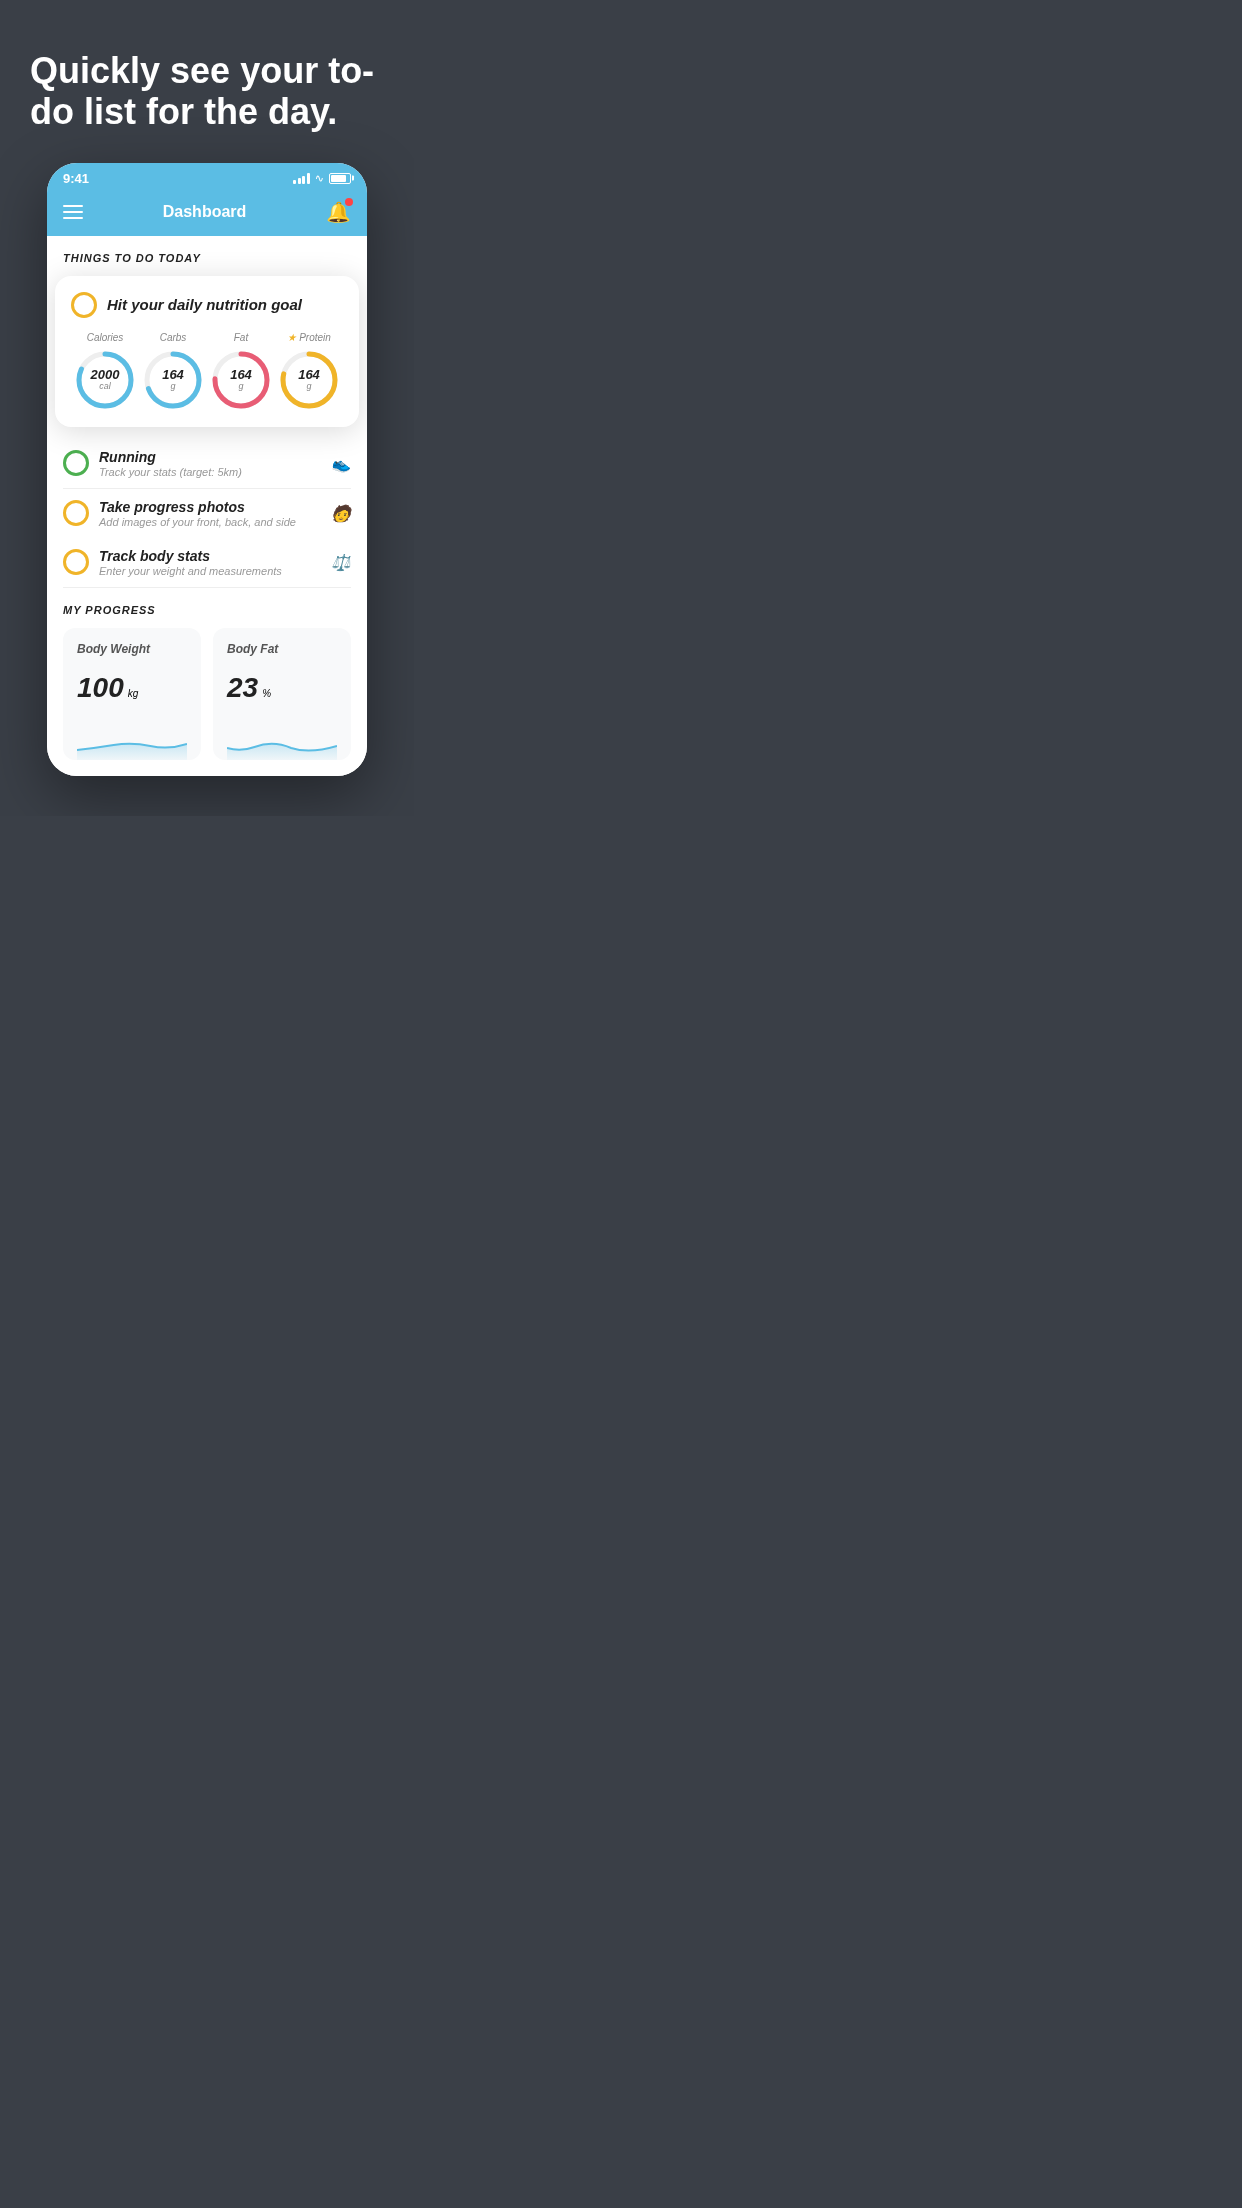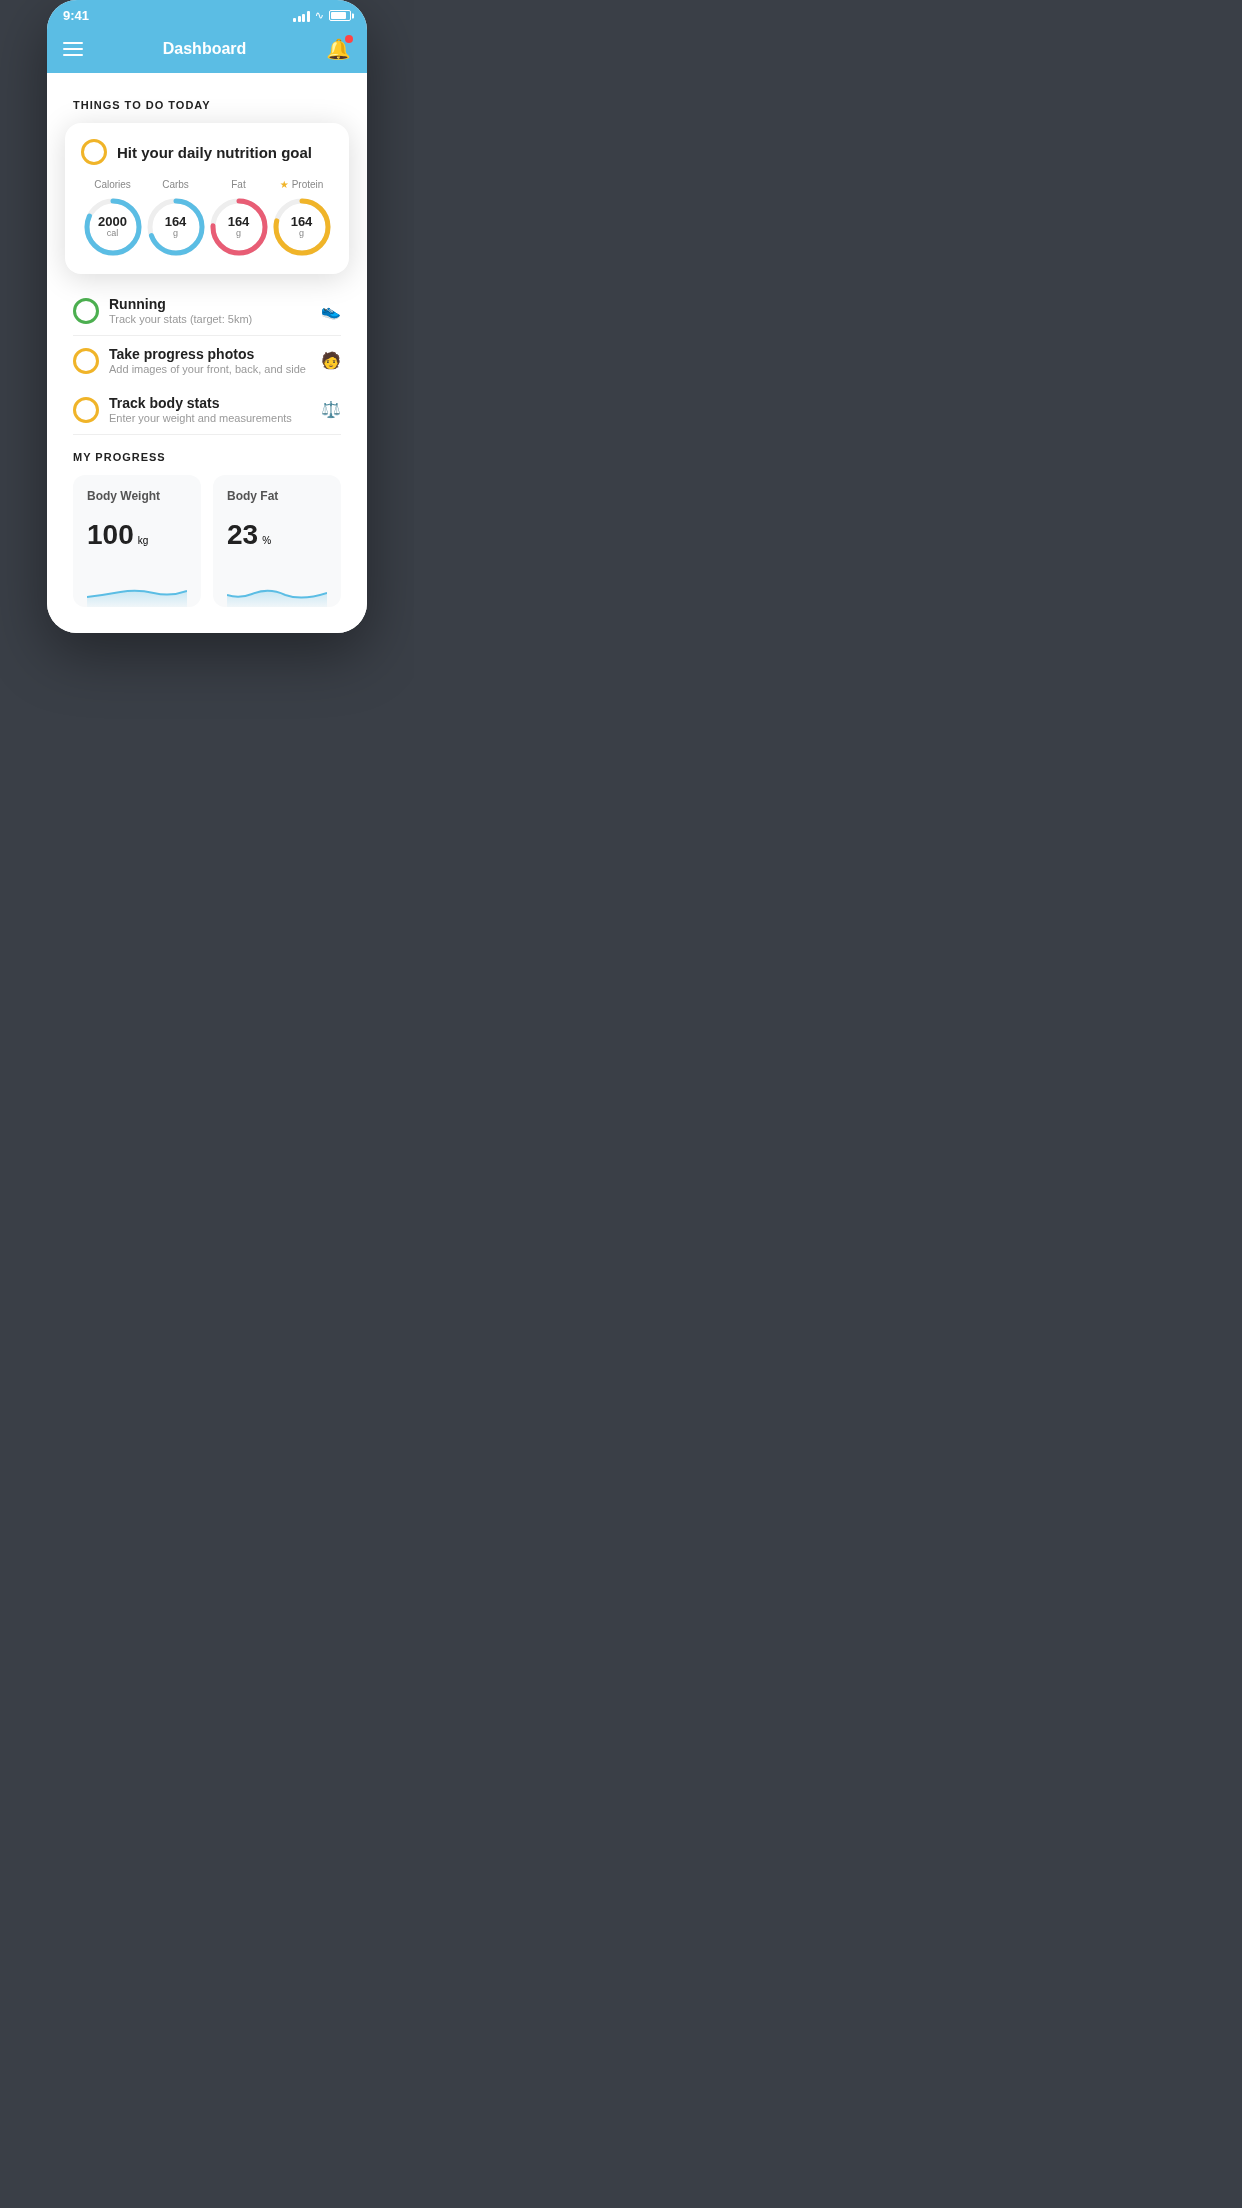--- a/index.html
+++ b/index.html
@@ -392,6 +392,9 @@
 
 <div class="page-wrapper">
 
+  <div class="hero-text">
+    <h1>Quickly see your to-do list for the day.</h1>
+  </div>
 
   <div class="phone-mockup">
 

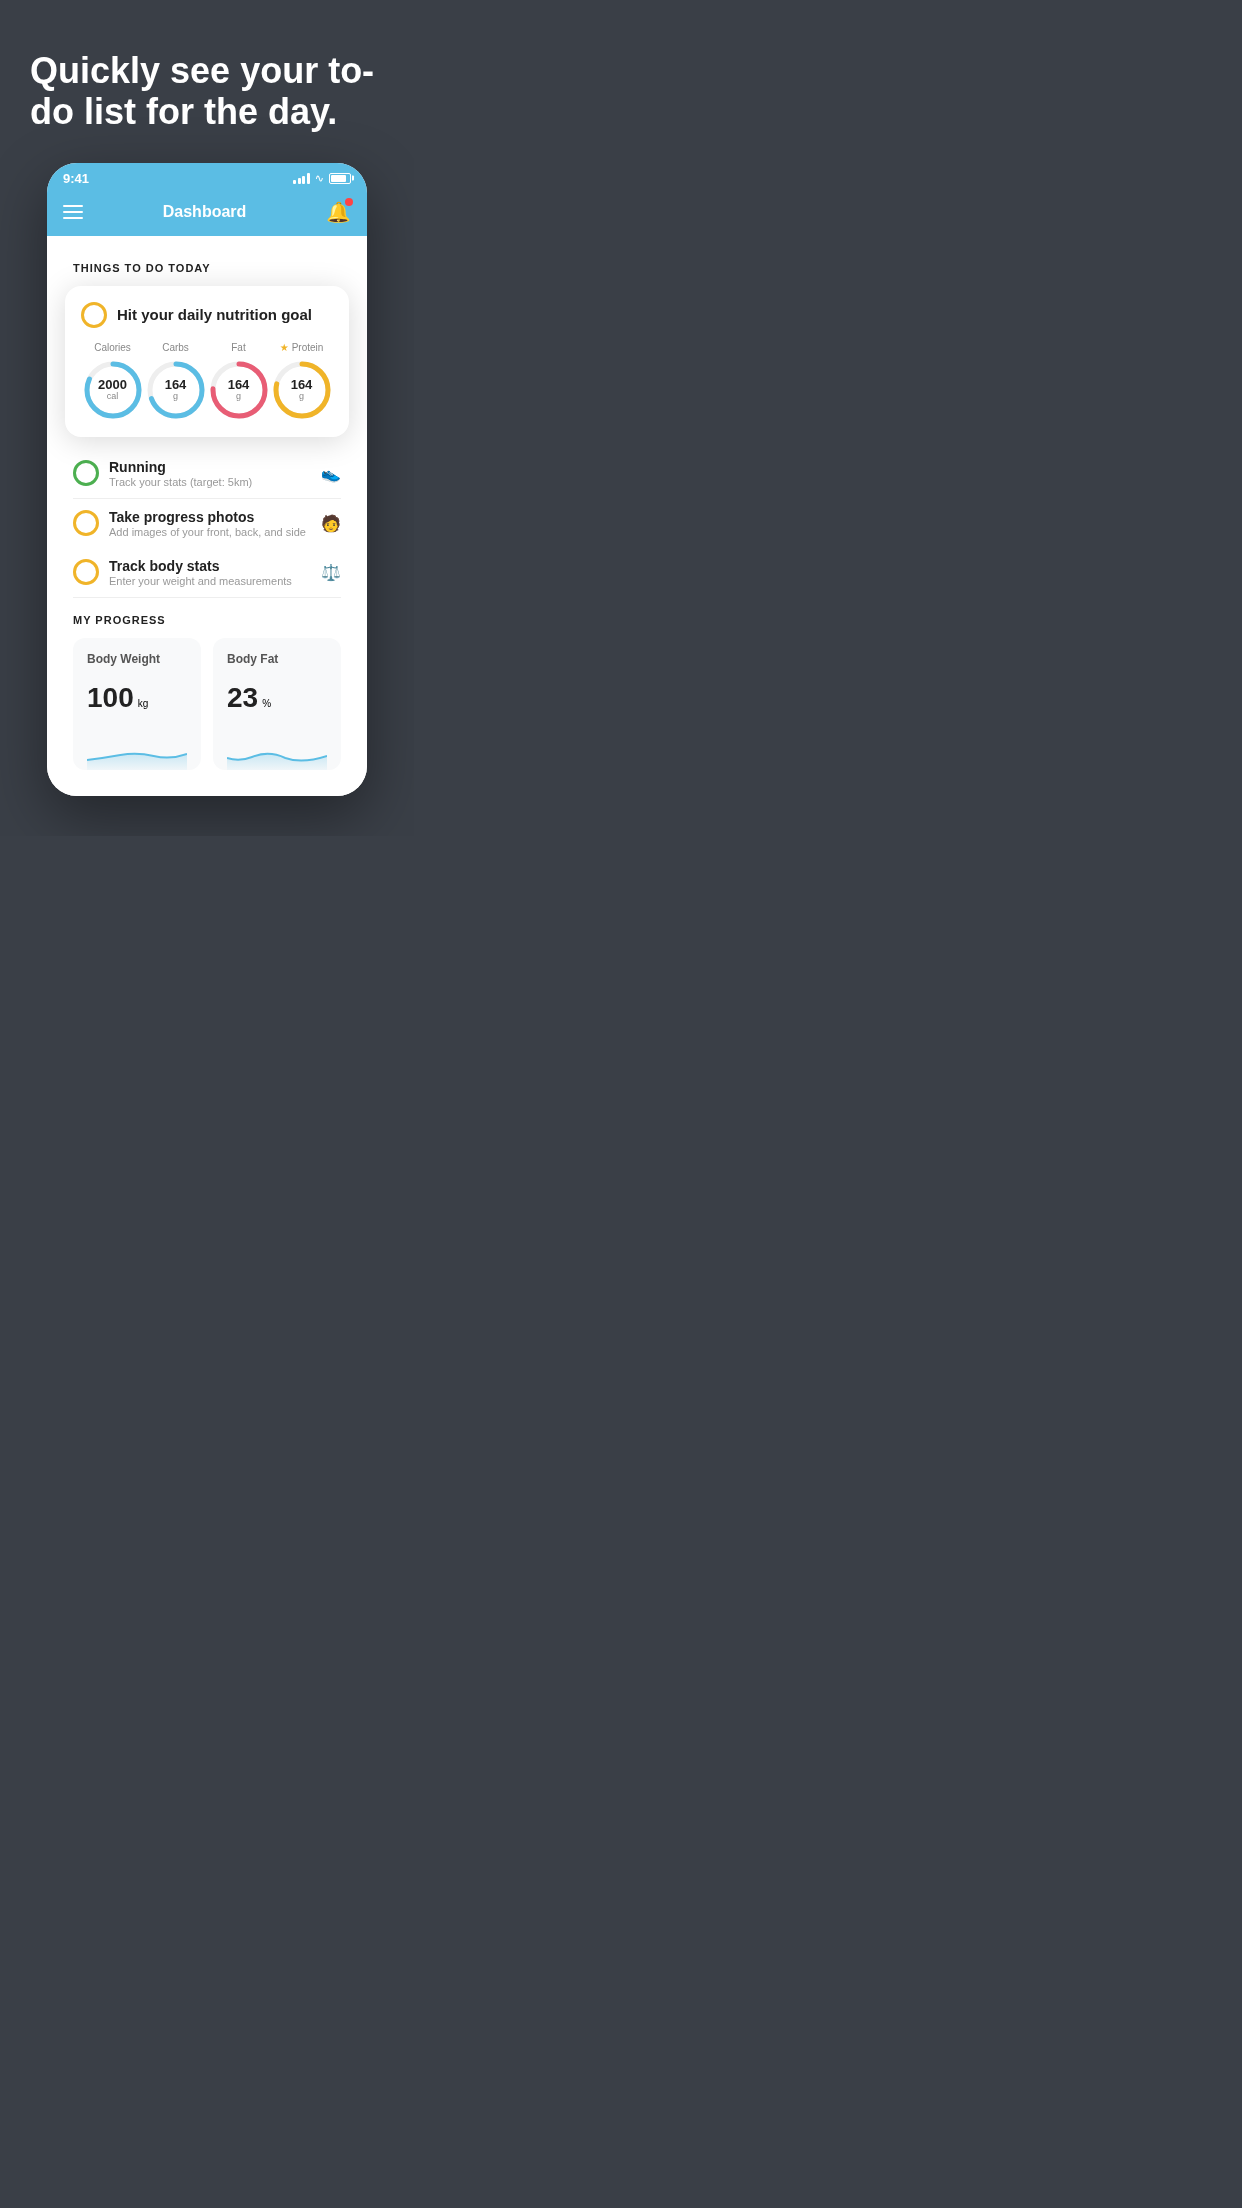--- a/index.html
+++ b/index.html
@@ -151,8 +151,9 @@
     
     .phone-content {
       background: white;
-      padding: 26px;
-      position: relative;
+      padding: 16px;
+      position: relative;
+      font-style: italic;
     }
 
     .section-title {

